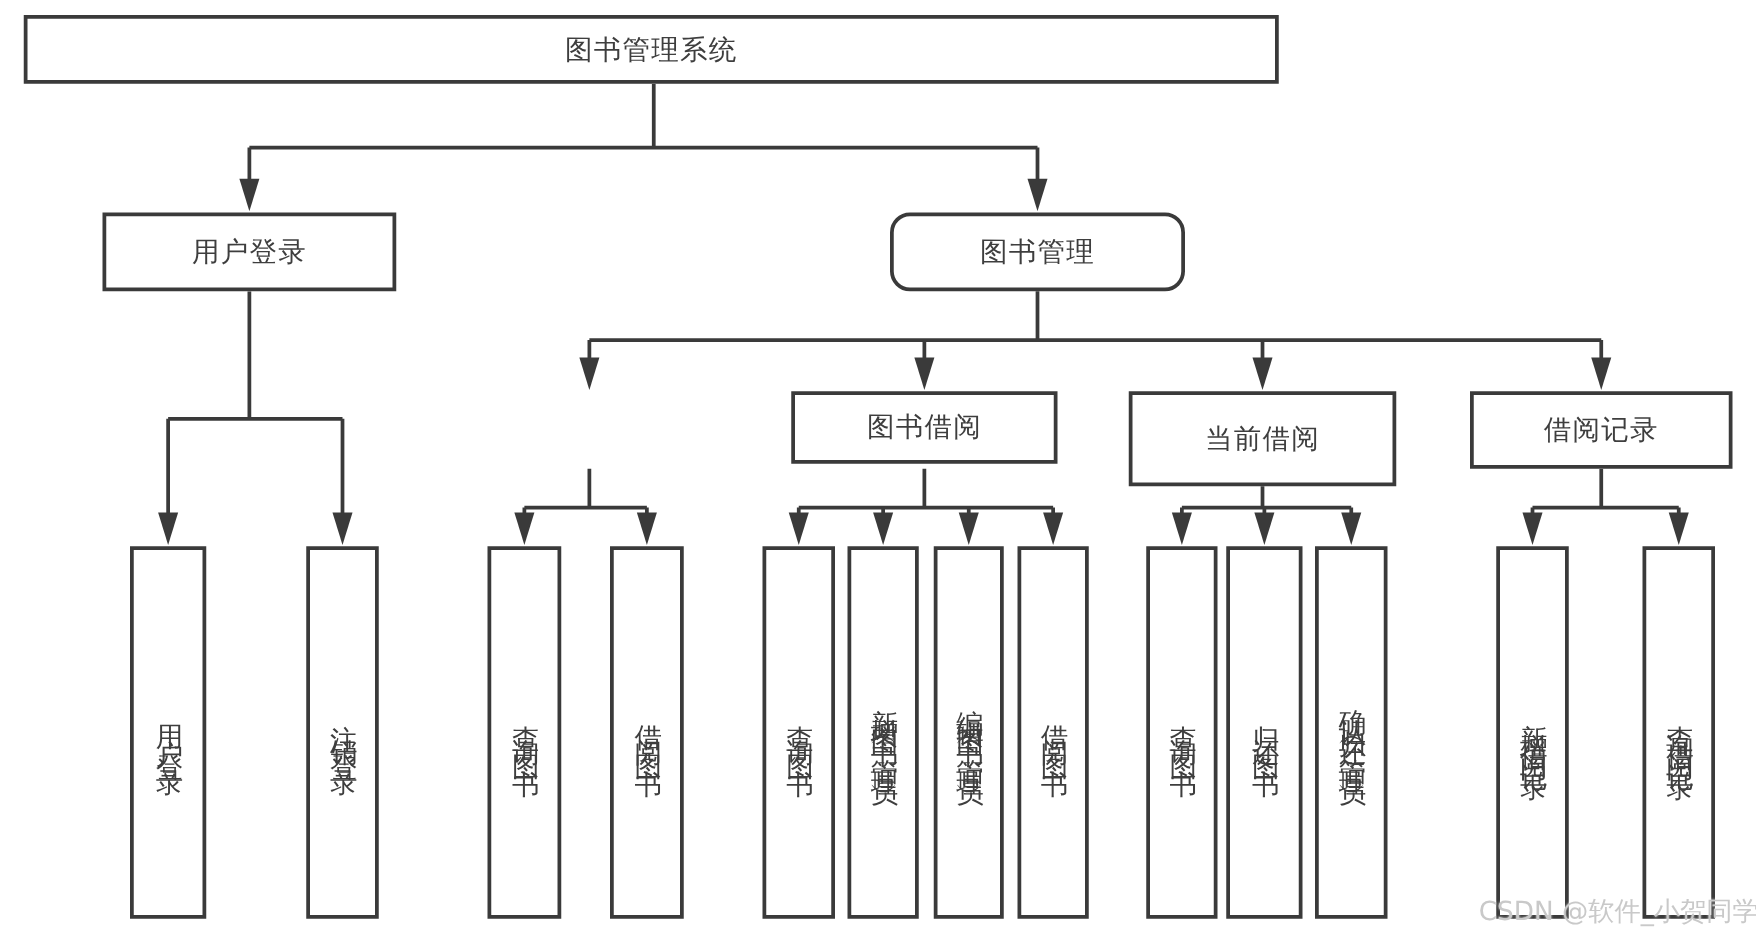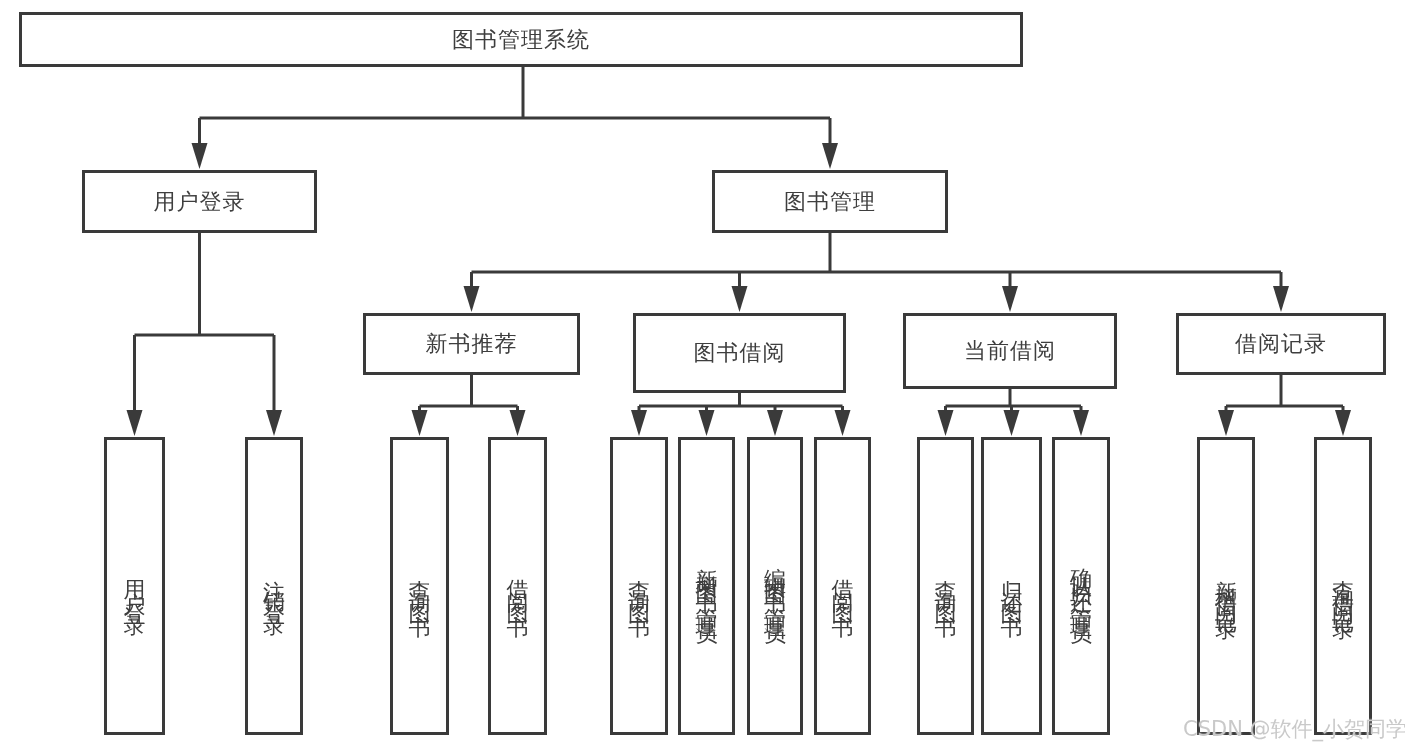--- a/index.html
+++ b/index.html
@@ -107,7 +107,7 @@
   <div class="box" style="left:82px; top:170px; width:235px; height:63px;">
     <span class="hl">用户登录</span>
   </div>
-  <div class="box" style="left:712px; top:170px; width:236px; height:63px;">
+  <div class="box" style="left:712px; top:170px; width:236px; height:63px;border-radius:16px;">
     <span class="hl">图书管理</span>
   </div>
 

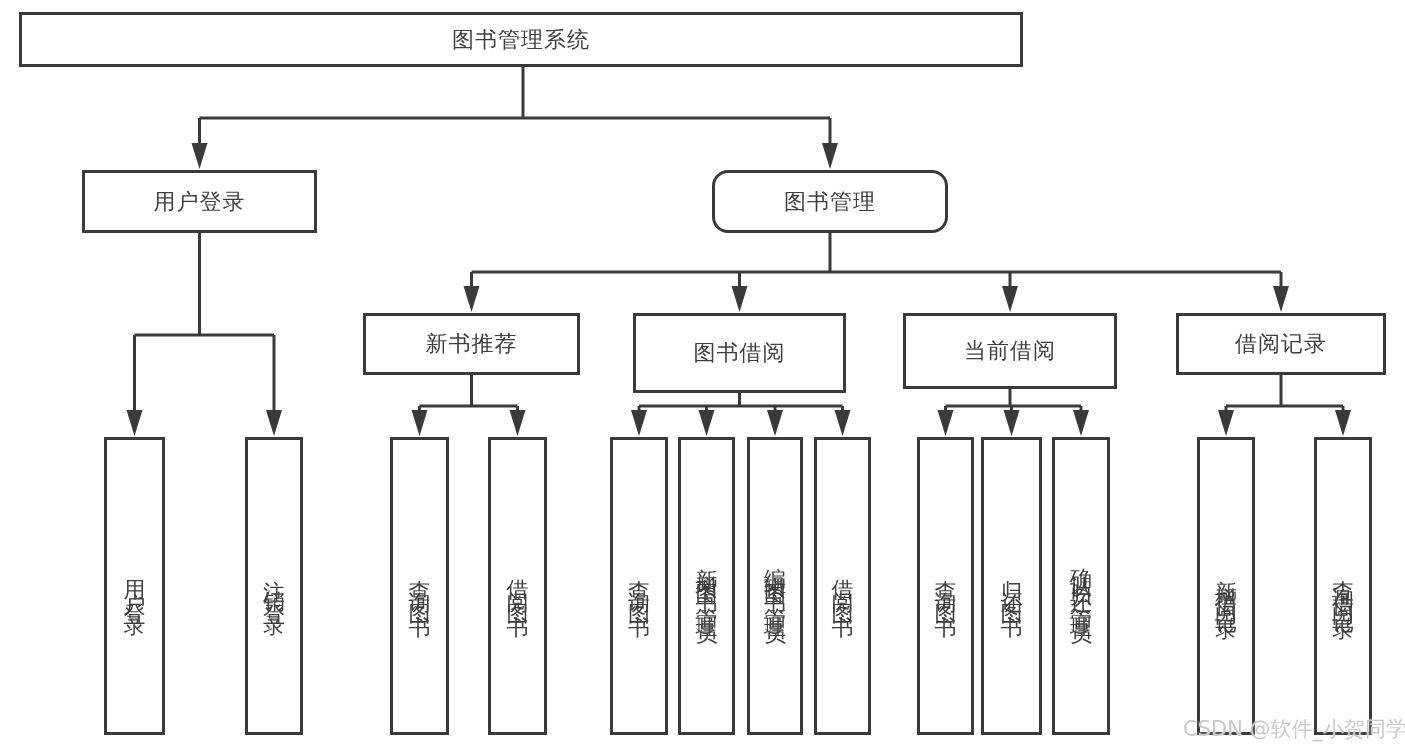--- a/index.html
+++ b/index.html
@@ -111,9 +111,6 @@
     <span class="hl">图书管理</span>
   </div>
 
-  <div class="box" style="left:363px; top:313px; width:217px; height:62px;">
-    <span class="hl">新书推荐</span>
-  </div>
   <div class="box" style="left:633px; top:313px; width:213px; height:80px;">
     <span class="hl">图书借阅</span>
   </div>

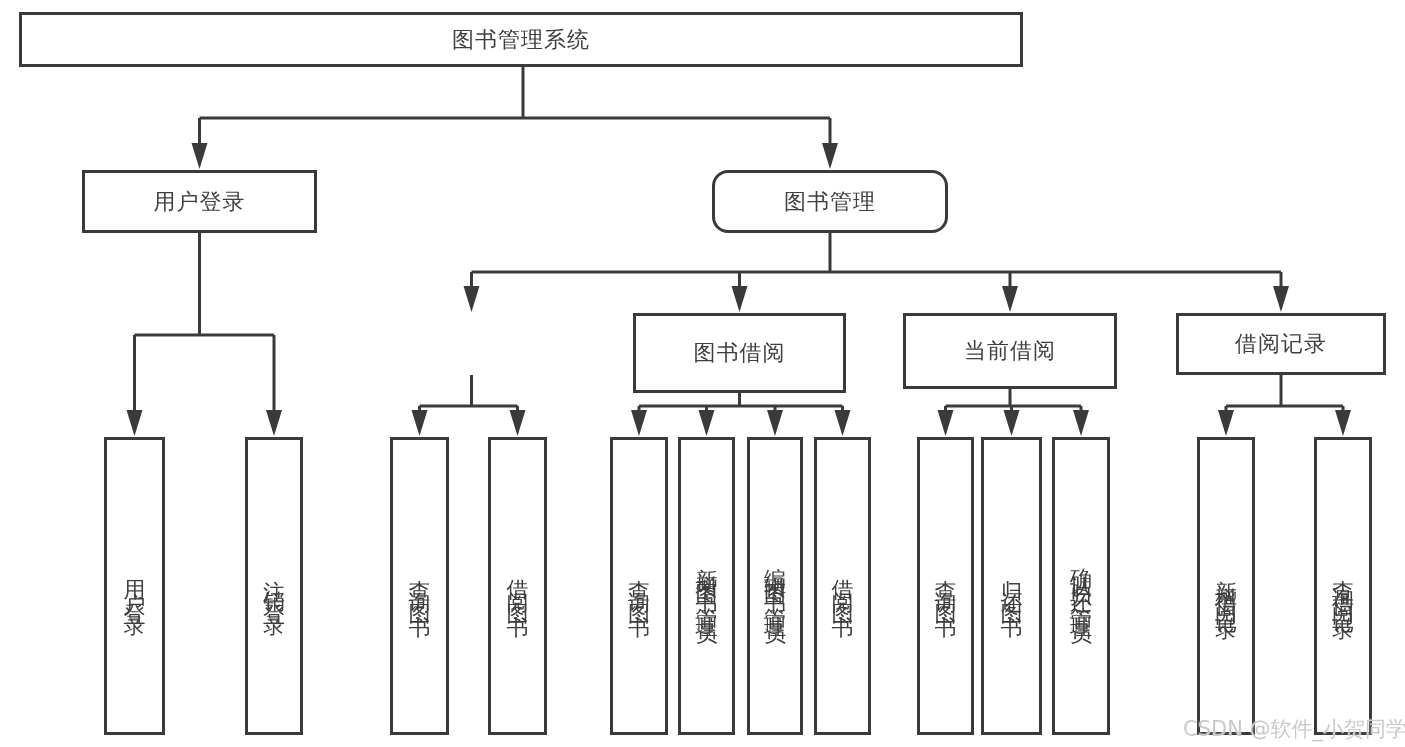--- a/index.html
+++ b/index.html
@@ -111,7 +111,7 @@
     <span class="hl">图书管理</span>
   </div>
 
-  <div class="box" style="left:633px; top:313px; width:213px; height:80px;">
+  <div class="box" style="left:633px; top:313px; width:213px; height:58px;">
     <span class="hl">图书借阅</span>
   </div>
   <div class="box" style="left:903px; top:313px; width:214px; height:76px;">

